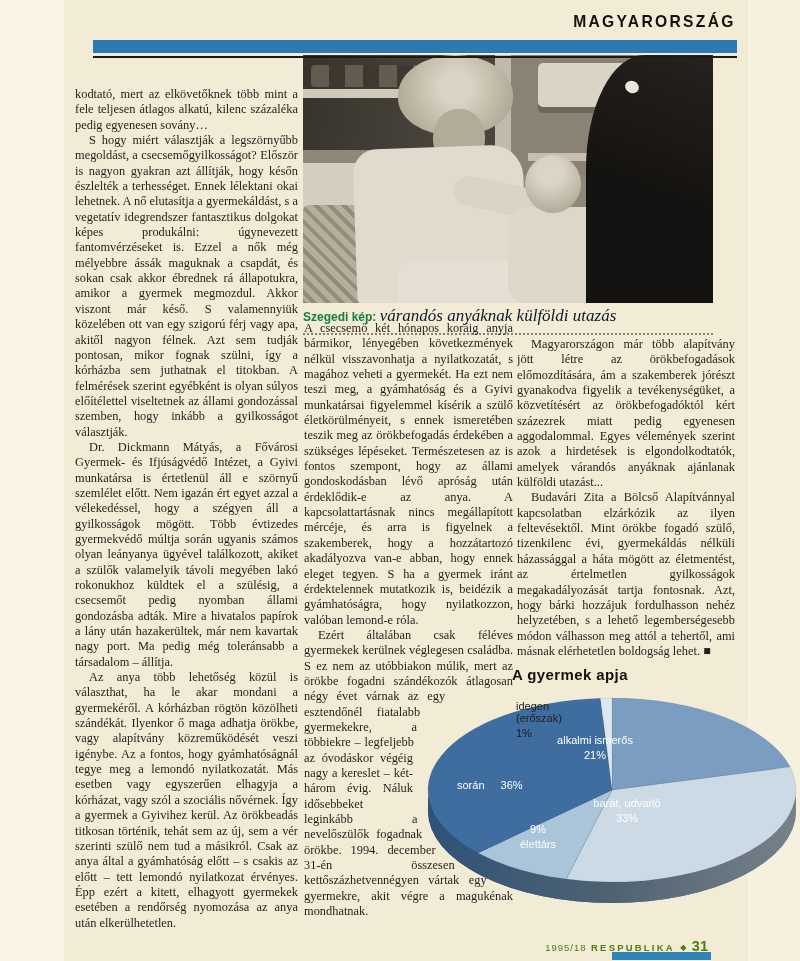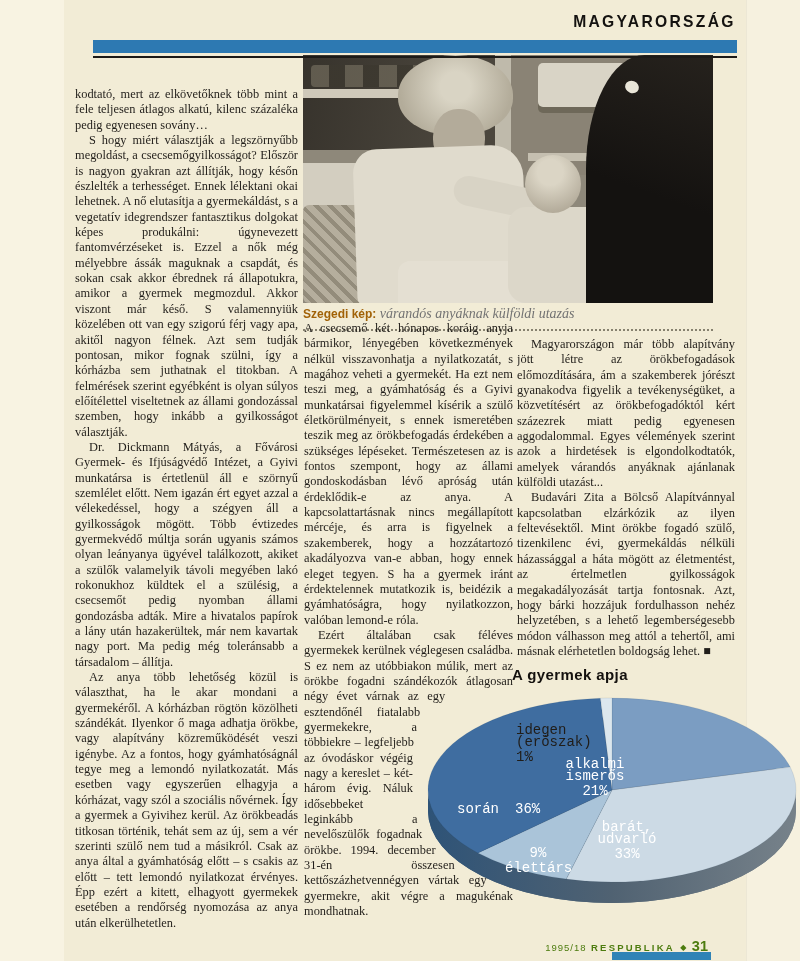--- a/index.html
+++ b/index.html
@@ -70,7 +70,7 @@
     font-family:"Liberation Sans","DejaVu Sans",sans-serif;font-size:12px;
     border-bottom:2px dotted #86816f;padding-bottom:7px;white-space:nowrap;
   }
-  .caption-label{font-weight:bold;color:#a16207;}
+  .caption-label{font-weight:bold;color:#15803d;}
   .caption-text{font-style:italic;font-family:"Liberation Serif","DejaVu Serif",serif;font-size:14px;color:#737373;}
 
   

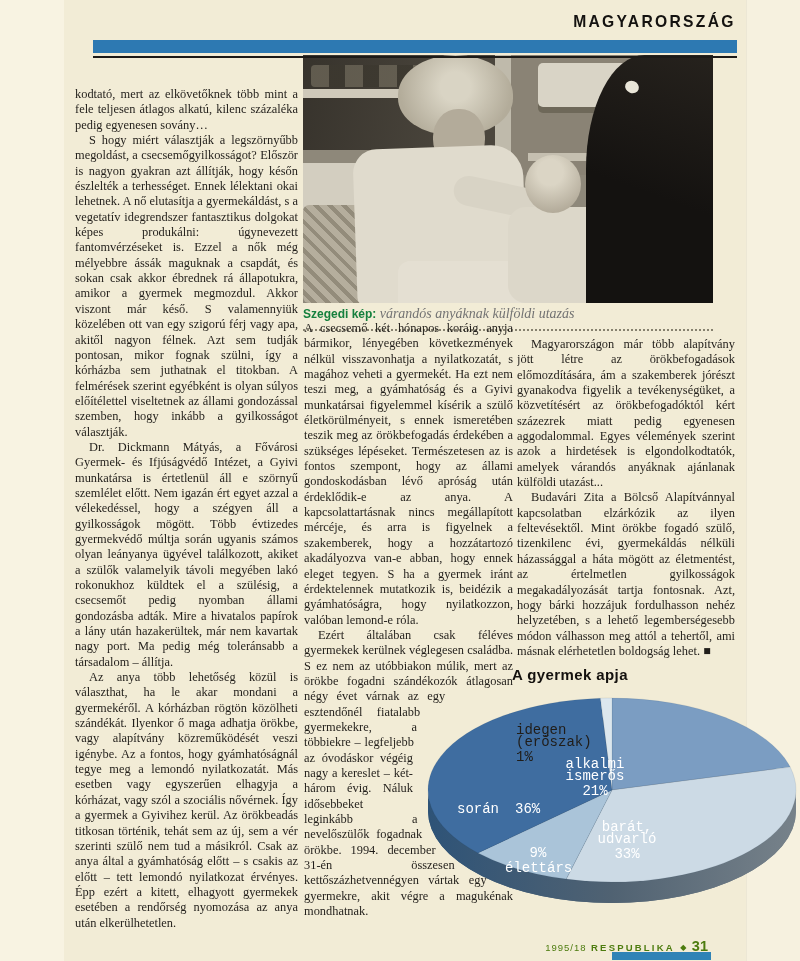--- a/index.html
+++ b/index.html
@@ -71,7 +71,7 @@
     border-bottom:2px dotted #86816f;padding-bottom:7px;white-space:nowrap;
   }
   .caption-label{font-weight:bold;color:#15803d;}
-  .caption-text{font-style:italic;font-family:"Liberation Serif","DejaVu Serif",serif;font-size:14px;color:#737373;}
+  .caption-text{font-style:italic;font-family:"Liberation Serif","DejaVu Serif",serif;font-size:17px;color:#0f172a;}
 
   
   .chart-title{

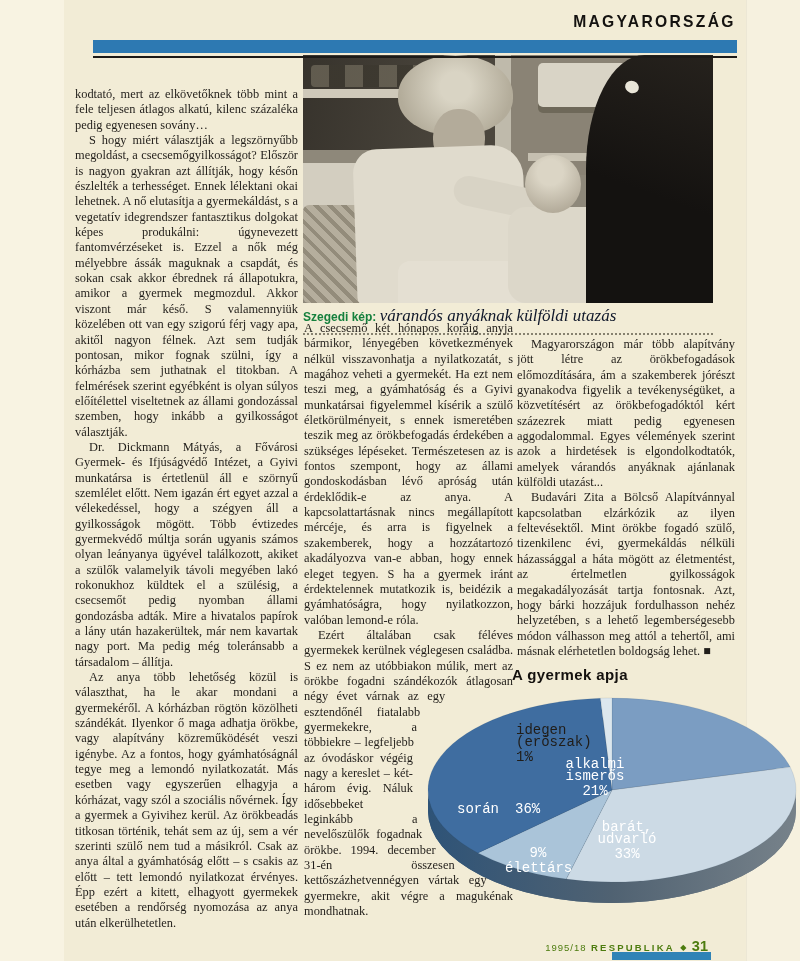--- a/index.html
+++ b/index.html
@@ -81,8 +81,8 @@
   }
   #pie-svg{position:absolute;left:420px;top:690px;width:392px;height:225px;z-index:3;pointer-events:none;}
   .pie-label{
-    position:absolute;z-index:4;font-family:Liberation Mono, monospace;
-    font-size:14px;line-height:12px;color:#fff;text-align:center;margin-top:24px;
+    position:absolute;z-index:4;font-family:Liberation Sans, sans-serif;
+    font-size:11px;line-height:12px;color:#fff;text-align:center;
   }
   .pie-label .pct{display:block;margin-top:3px;}
   .lbl-idegen{left:516px;top:700px;color:#201d19;text-align:left;width:80px;}

